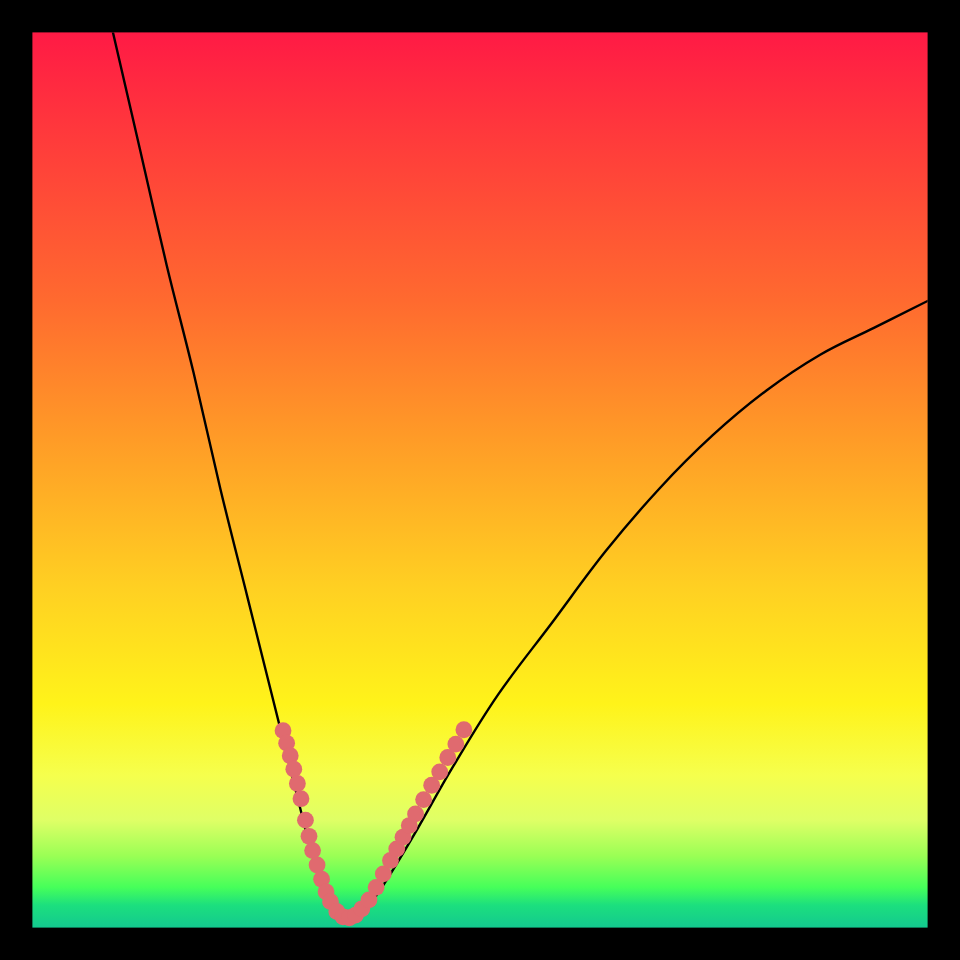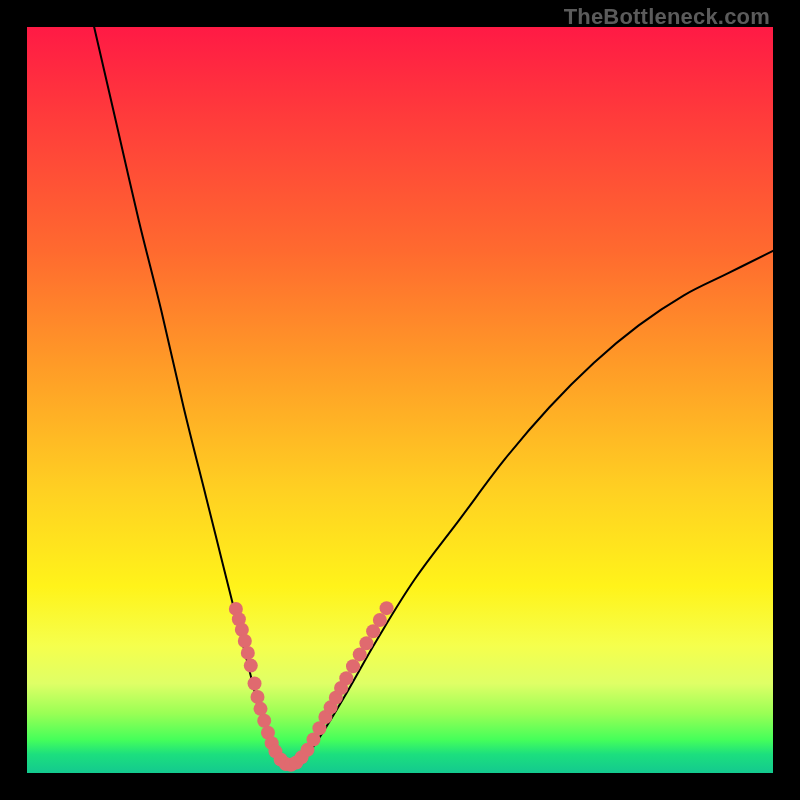--- a/index.html
+++ b/index.html
@@ -62,7 +62,6 @@
 <body>
 
 <div class="outer">
-  <div class="attribution">TheBottleneck.com</div>
 
   <div class="plot-area">
     <svg class="curve" viewBox="0 0 746 746" preserveAspectRatio="none">

